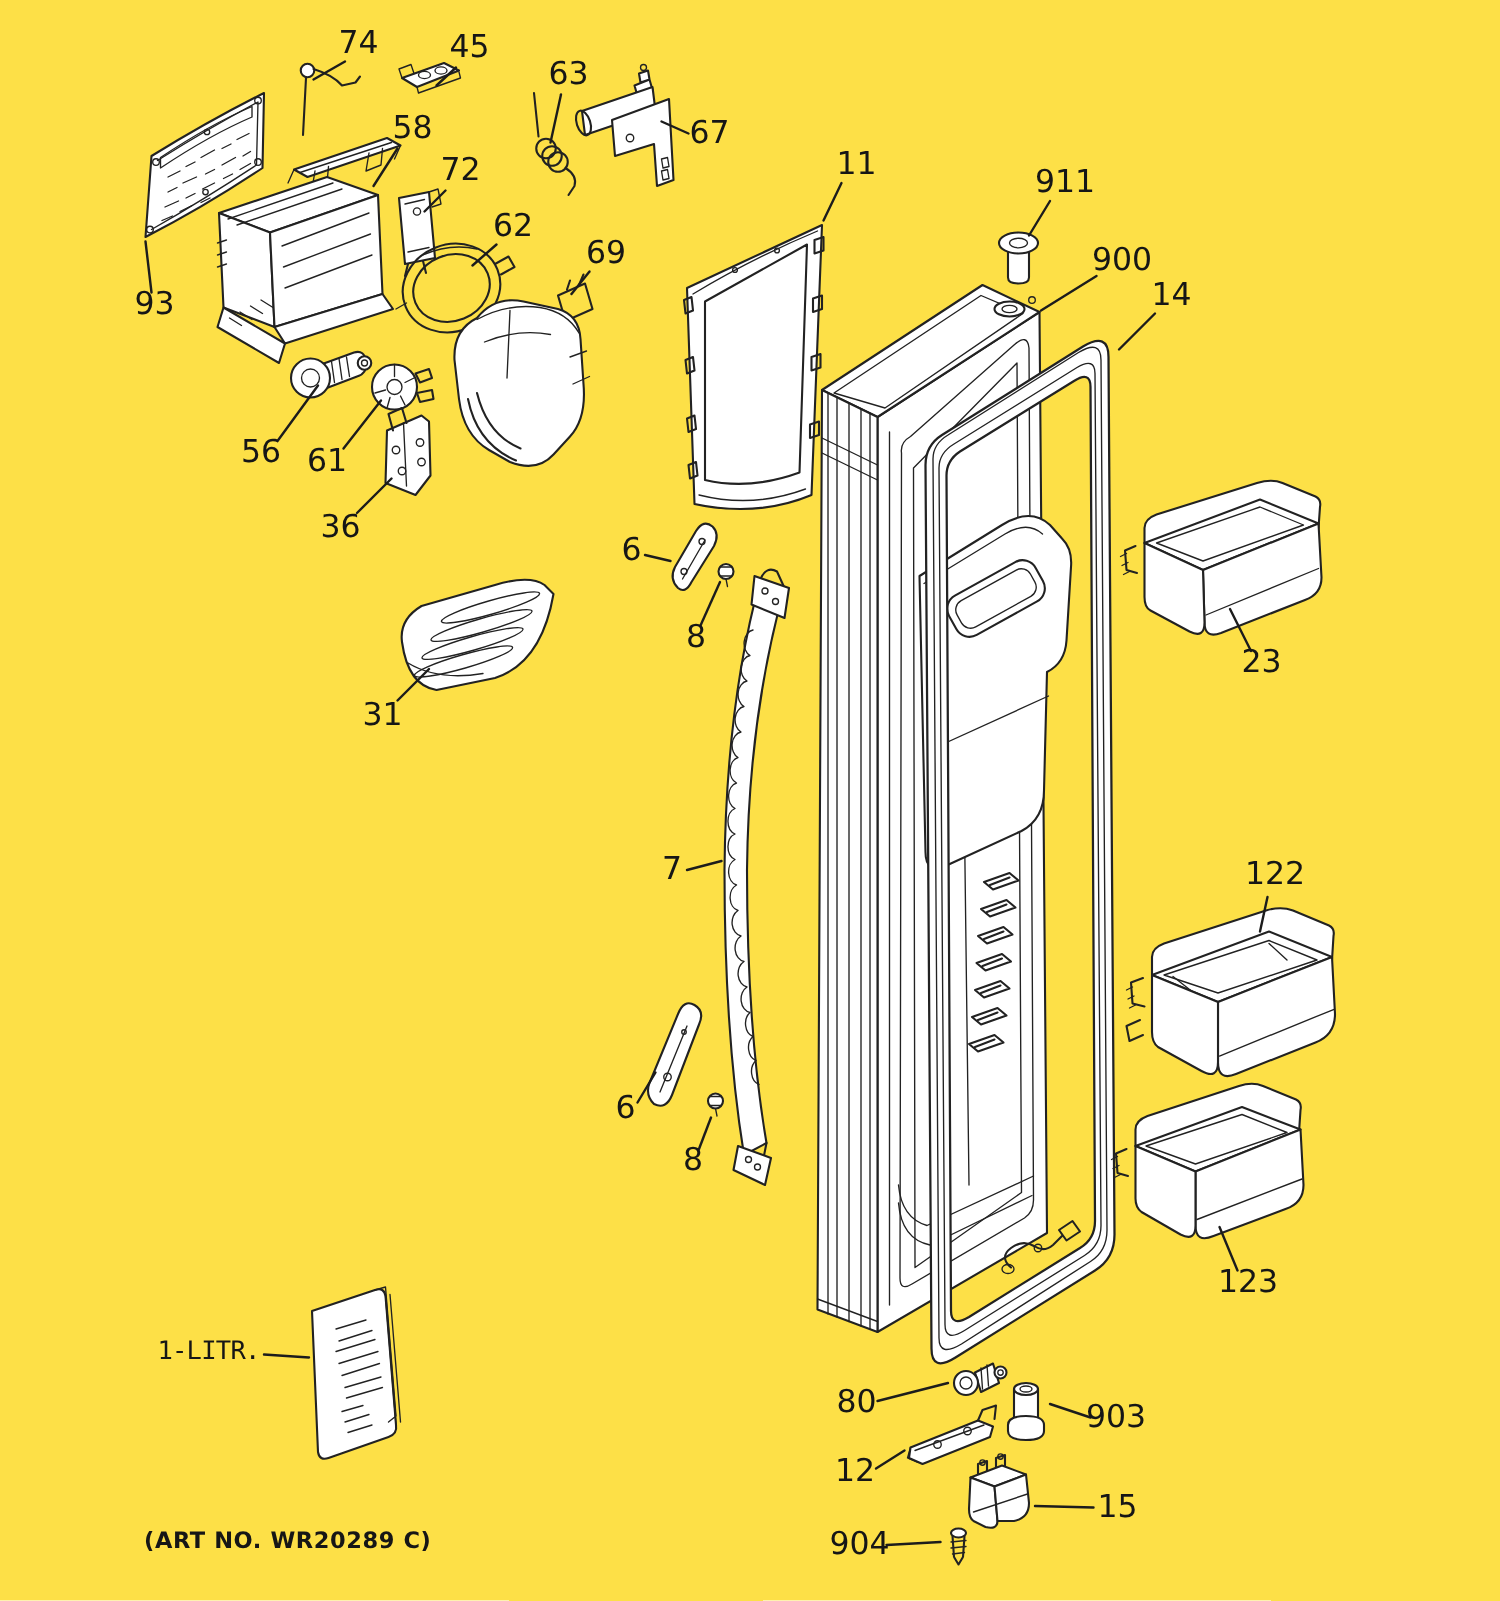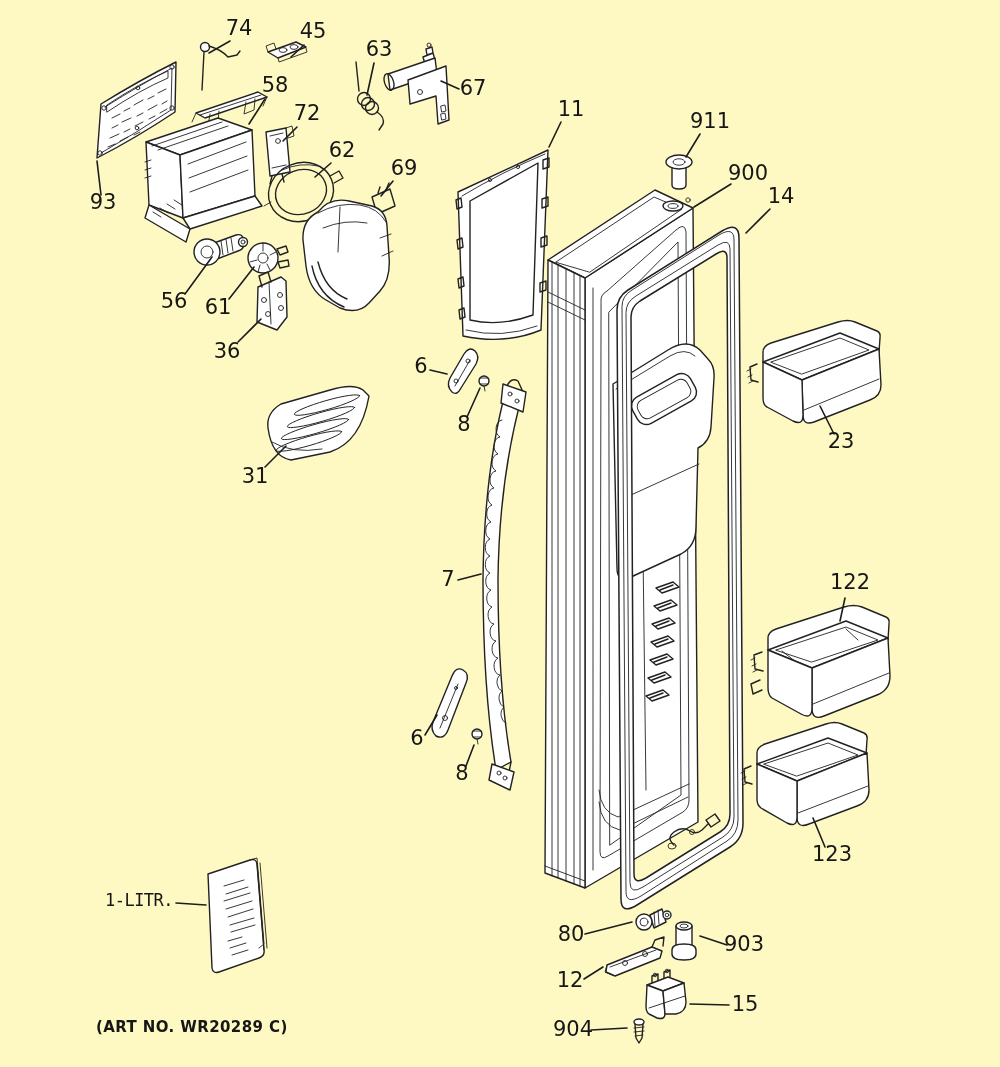--- a/index.html
+++ b/index.html
@@ -3,7 +3,7 @@
 <meta charset="utf-8">
 <style>
   html,body{margin:0;padding:0;background:#ffffff;}
-  .stage{position:relative;width:1000px;height:1067px;background:#fef9c3;overflow:hidden;}
+  .stage{position:relative;width:1000px;height:1067px;background:#fde047;overflow:hidden;}
   svg{position:absolute;left:0;top:0;}
   svg text{font-family:"DejaVu Sans",sans-serif;fill:#161616;}
   .ln{fill:none;stroke:#222222;stroke-width:1.4;stroke-linejoin:round;stroke-linecap:round;}

